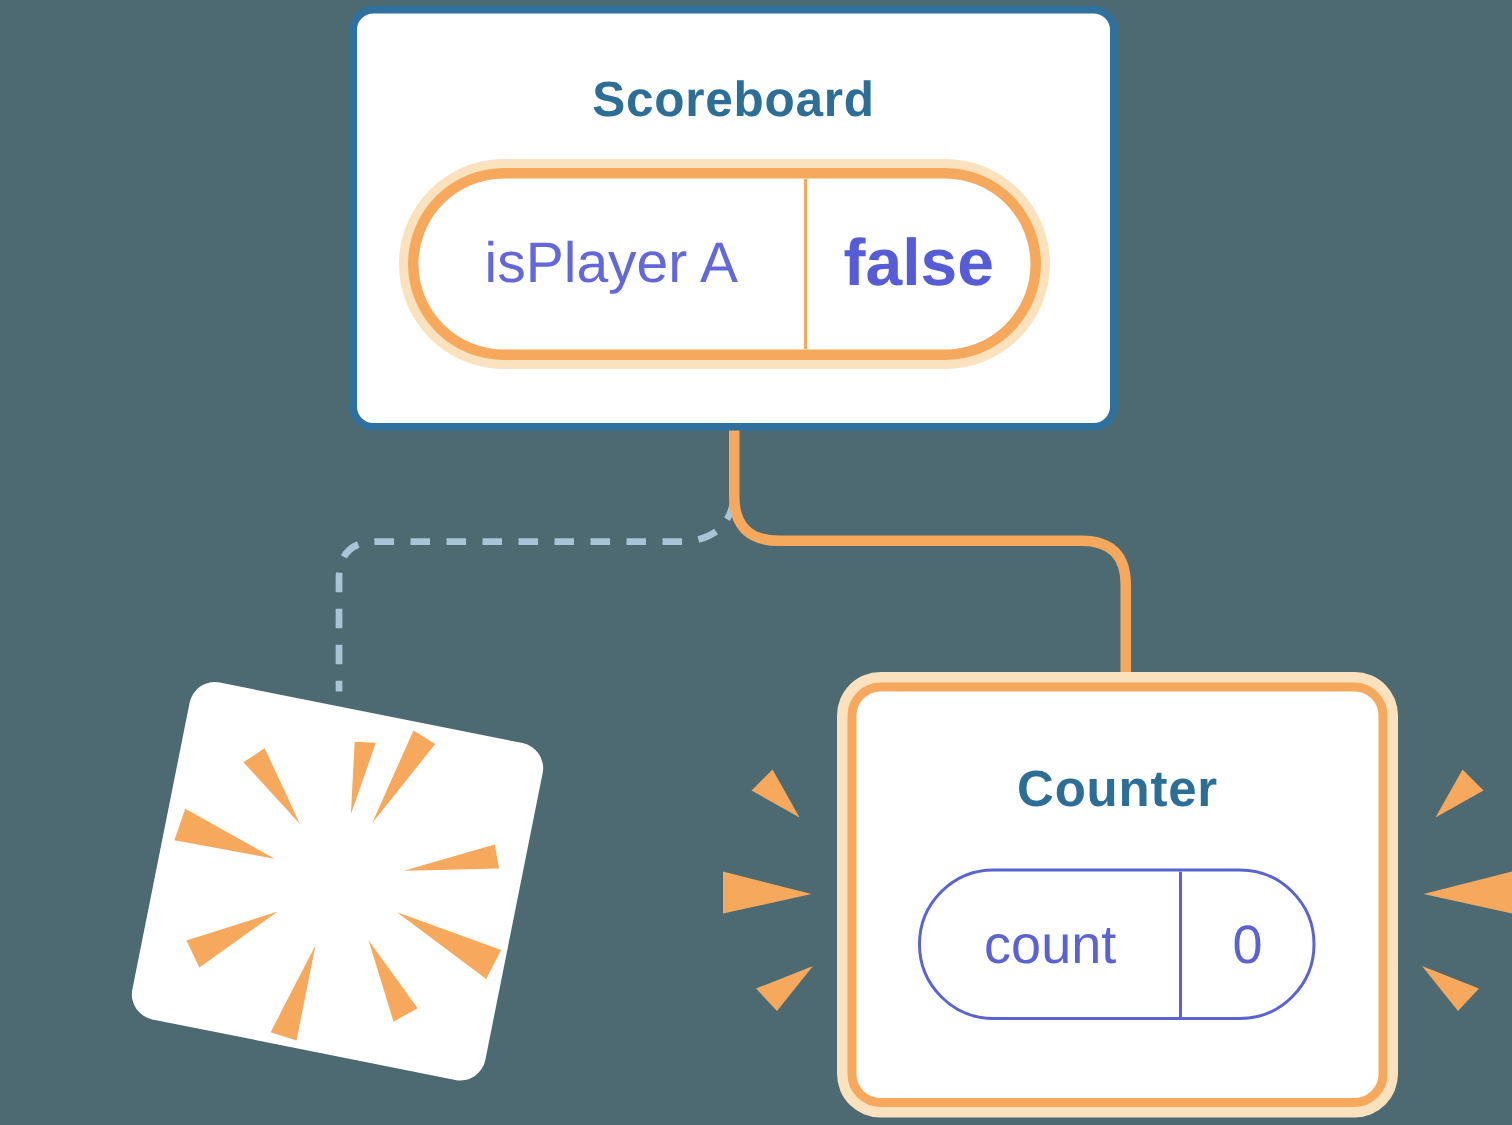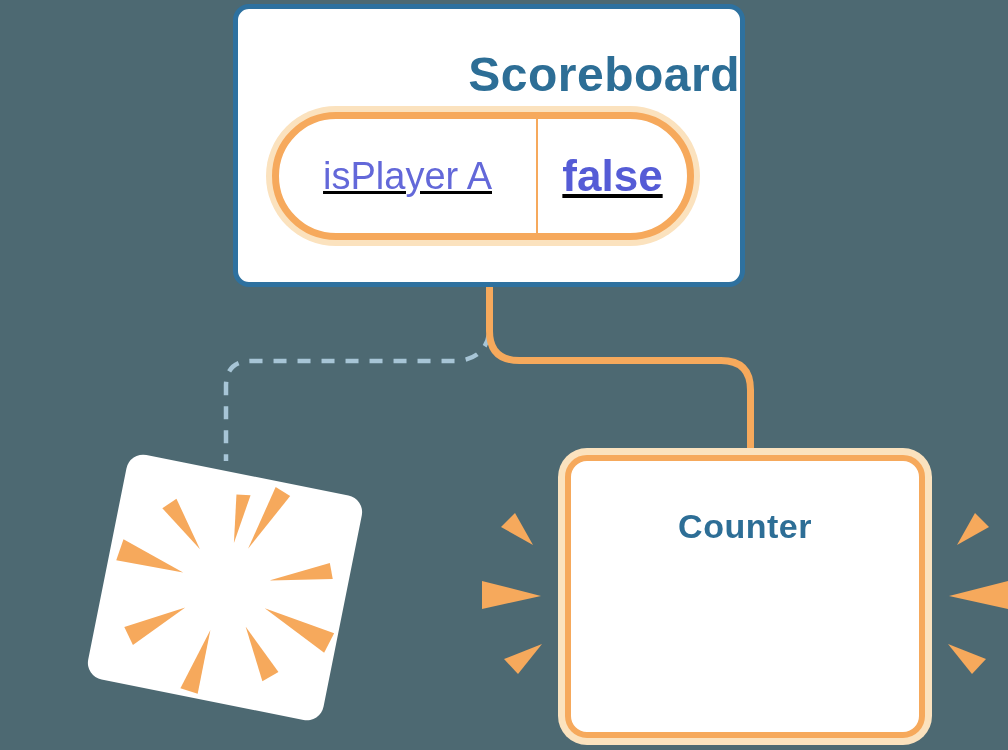--- a/index.html
+++ b/index.html
@@ -20,7 +20,7 @@
     text-align:center; font-weight:bold; color:#2d6e96;
     letter-spacing:0.5px;
   }
-  .scoreboard .card-title { margin-top:38px; font-size:48px;text-align:right; }
+  .scoreboard .card-title { margin-top:38px; font-size:33px; }
 
   .pill {
     box-sizing:border-box; position:absolute; display:flex;

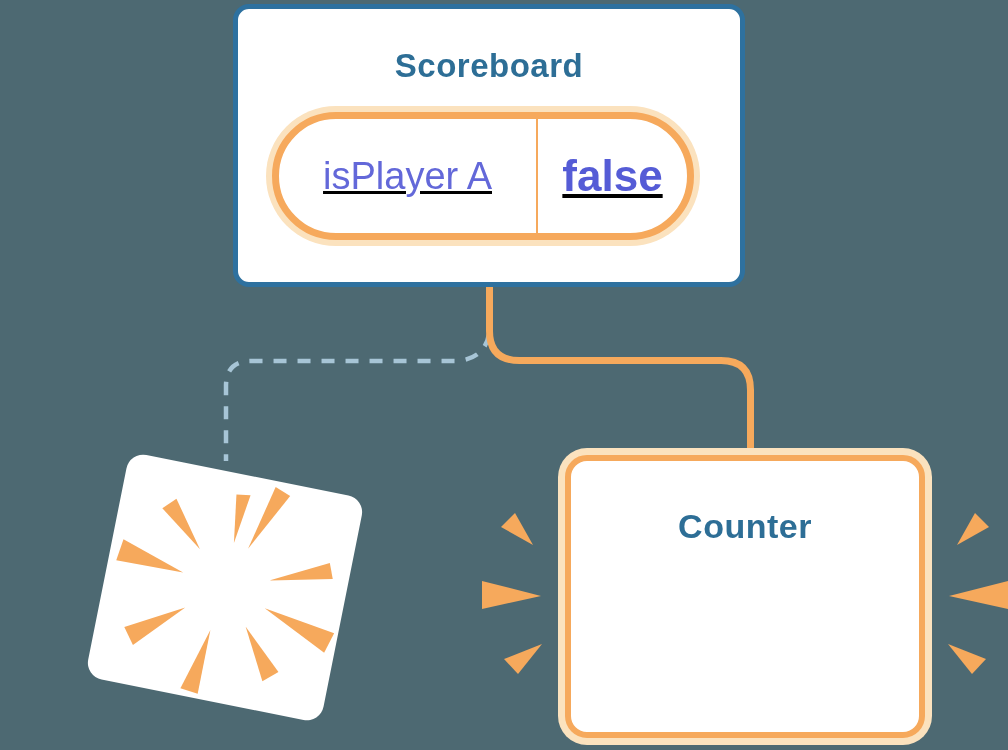--- a/index.html
+++ b/index.html
@@ -30,7 +30,6 @@
     left:34px; top:103px; width:422px; height:128px;
     border:7px solid #f6a95c; border-radius:70px;
     box-shadow:0 0 0 6px #fbe2be;
-    text-decoration:underline;
   }
   .pill-seg {
     display:flex; align-items:center; justify-content:center;

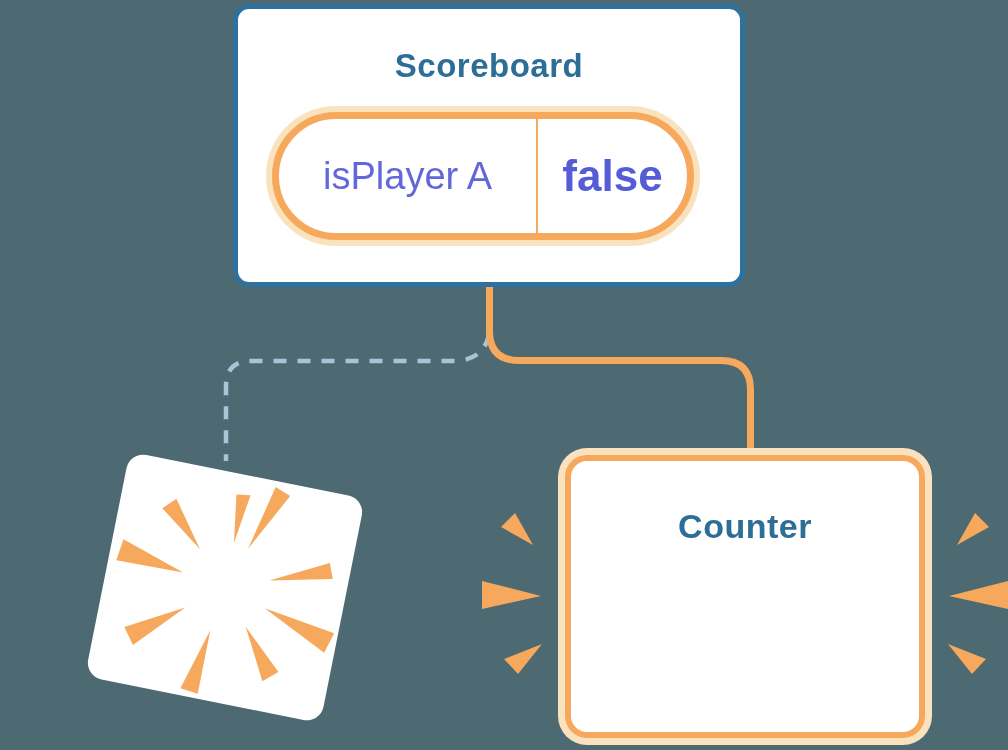--- a/index.html
+++ b/index.html
@@ -122,6 +122,10 @@
 
   <div class="card counter">
     <div class="card-title">Counter</div>
+    <div class="pill pill-purple">
+      <div class="pill-seg pill-label">count</div>
+      <div class="pill-seg pill-value">0</div>
+    </div>
   </div>
 
 </div>

